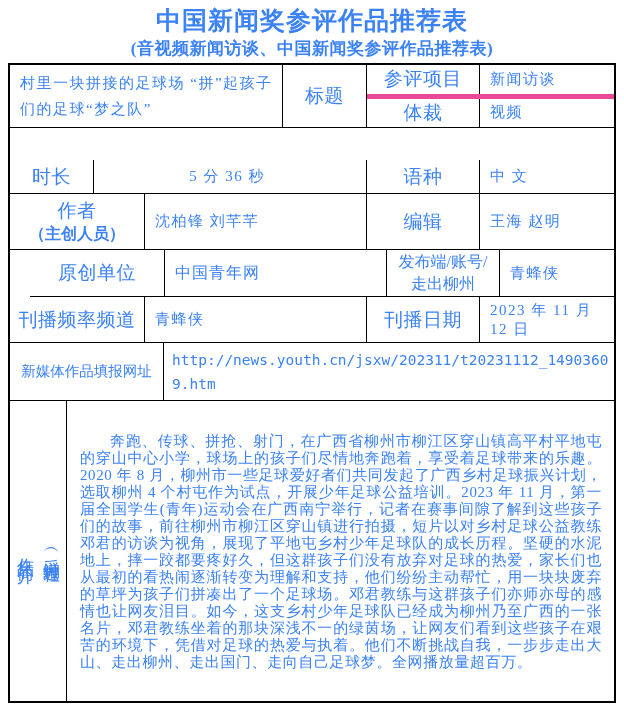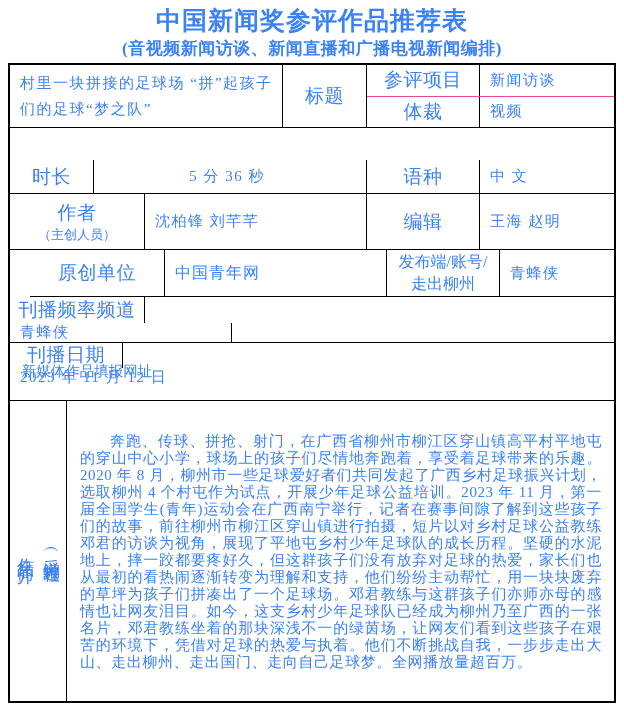--- a/index.html
+++ b/index.html
@@ -106,7 +106,7 @@
 <div class="page">
 
   <div class="doc-title">中国新闻奖参评作品推荐表</div>
-  <div class="doc-subtitle">(音视频新闻访谈、新闻直播和广播电视新闻编排)</div>
+  <div class="doc-subtitle">(音视频新闻访谈、中国新闻奖参评作品推荐表)</div>
 
   <div class="form-table">
 

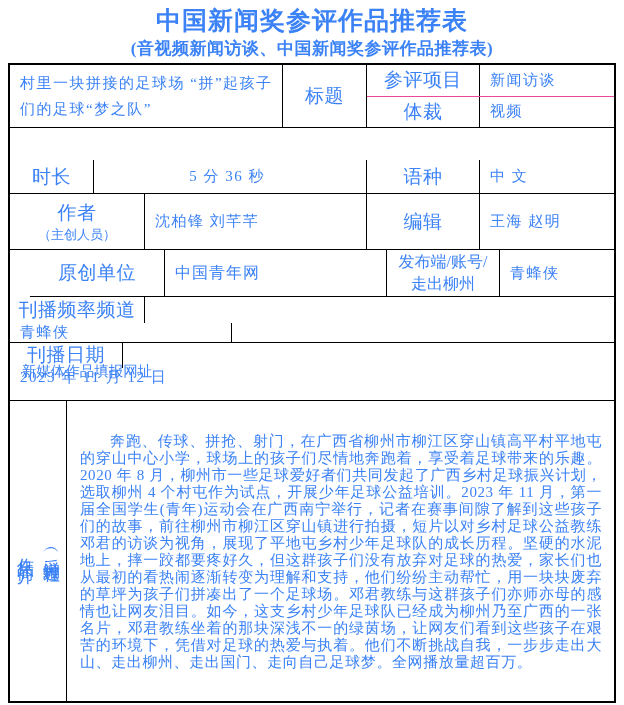--- a/index.html
+++ b/index.html
@@ -63,7 +63,7 @@
   .c-url-label { width: 154px; }
   .c-intro-label { width: 57px; }
   .right-stack { flex: 1; display: flex; flex-direction: column; }
-  .right-stack .subrow { flex: 1; display: flex; border-bottom: 1px solid #ec4899; }
+  .right-stack .subrow { flex: 1; display: flex; border-bottom: 5px solid #ec4899; }
   .right-stack .subrow:last-child { border-bottom: none; }
   .title-value { line-height: 26px; }
   .duration-value { justify-content: center; padding-left: 0; text-align: center; }

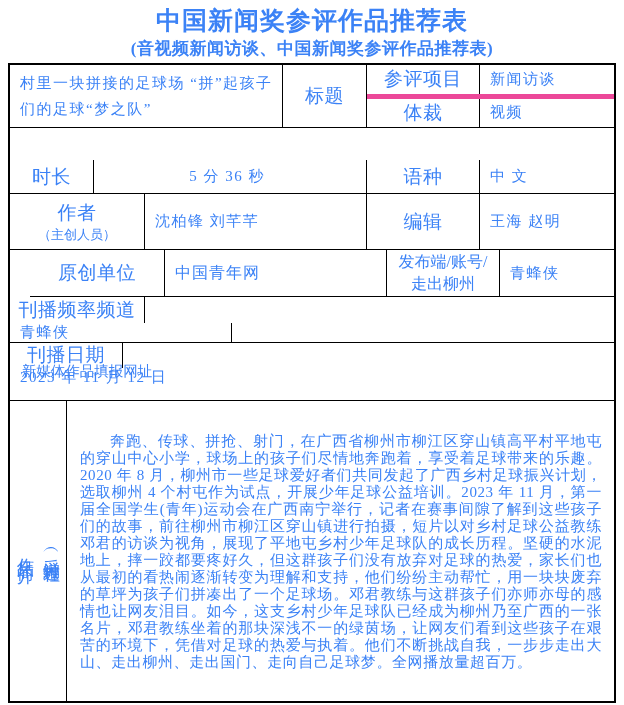--- a/index.html
+++ b/index.html
@@ -67,7 +67,7 @@
   .right-stack .subrow:last-child { border-bottom: none; }
   .title-value { line-height: 26px; }
   .duration-value { justify-content: center; padding-left: 0; text-align: center; }
-  .label-sub { font-size: 13px; letter-spacing: 0; }
+  .label-sub { font-size: 16px; letter-spacing: 0; font-weight: bold; }
   .platform-label-text { font-size: 16px; line-height: 22px; letter-spacing: 0; }
   .url-label-text { font-size: 14.5px; letter-spacing: 0; }
   .url-value {

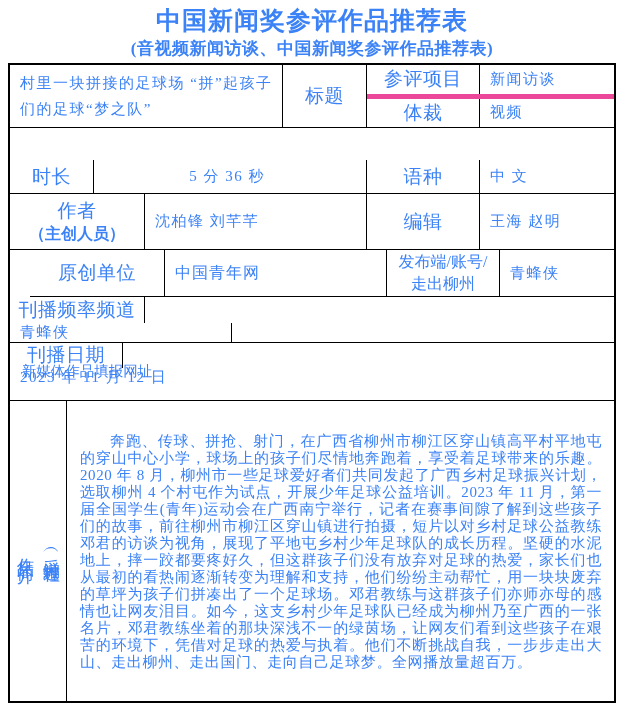--- a/index.html
+++ b/index.html
@@ -51,7 +51,7 @@
   .r2 { height: 34px; margin-top: 32px; }
   .r3 { height: 56px; }
   .r4 { height: 47px; margin-left: 20px; }
-  .r5 { height: 46px; flex-direction: column; }
+  .r5 { height: 46px; }
   .r6 { height: 58px; }
   .r7 { flex: 1; }
   .c-a1 { width: 84px; }   

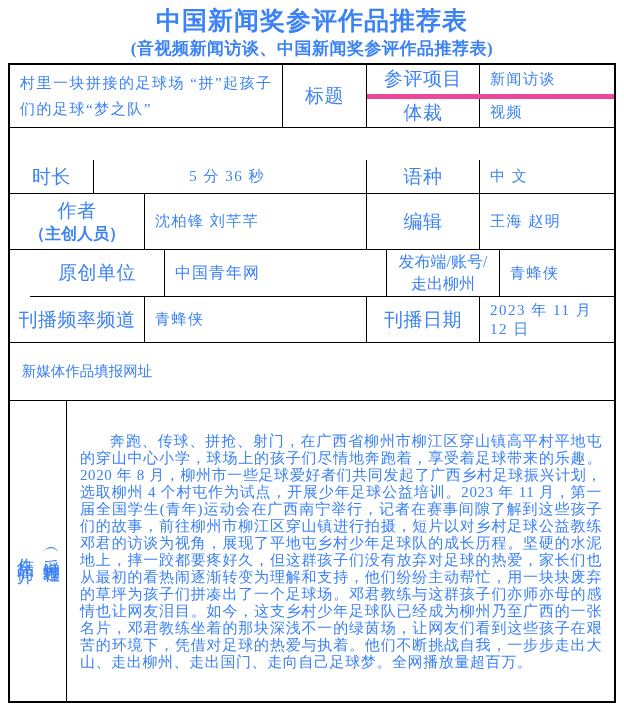--- a/index.html
+++ b/index.html
@@ -163,6 +163,7 @@
       <div class="cell label-cell c-url-label">
         <span class="url-label-text">新媒体作品填报网址</span>
       </div>
+      <div class="cell value-cell url-value c-d">http://news.youth.cn/jsxw/202311/t20231112_14903609.htm</div>
     </div>
 
     <div class="trow r7">

